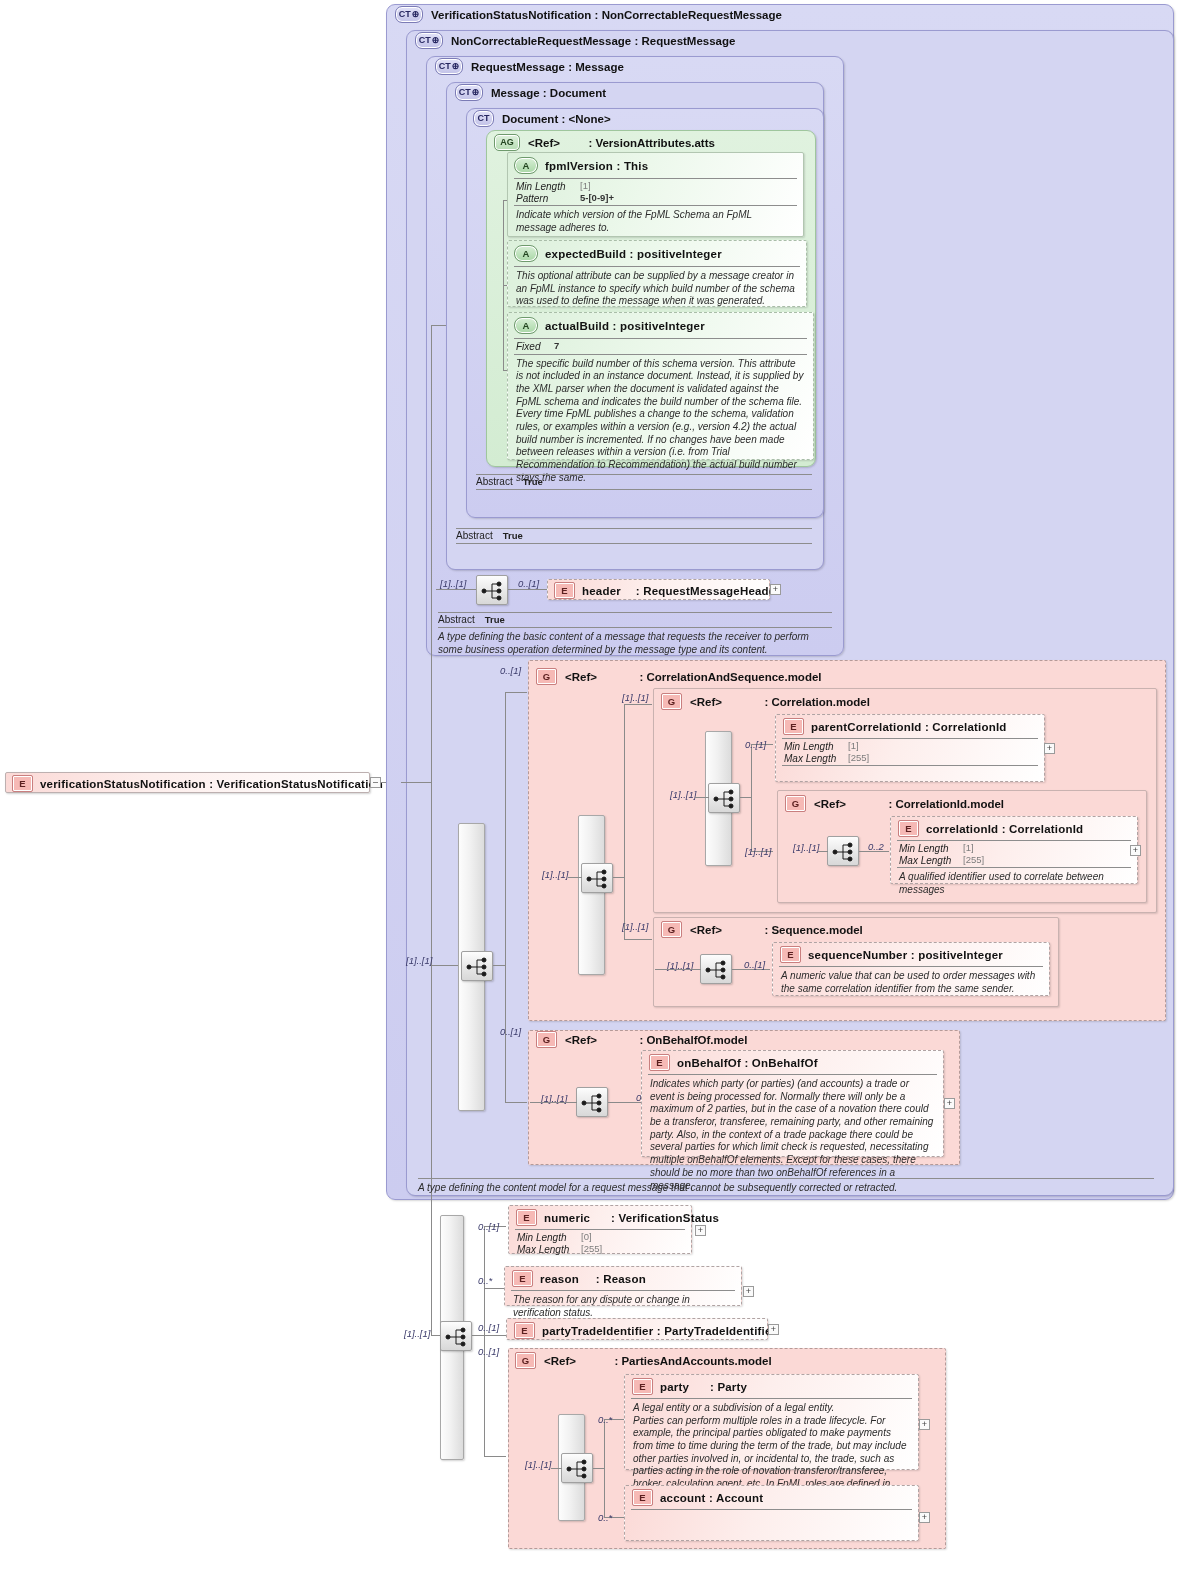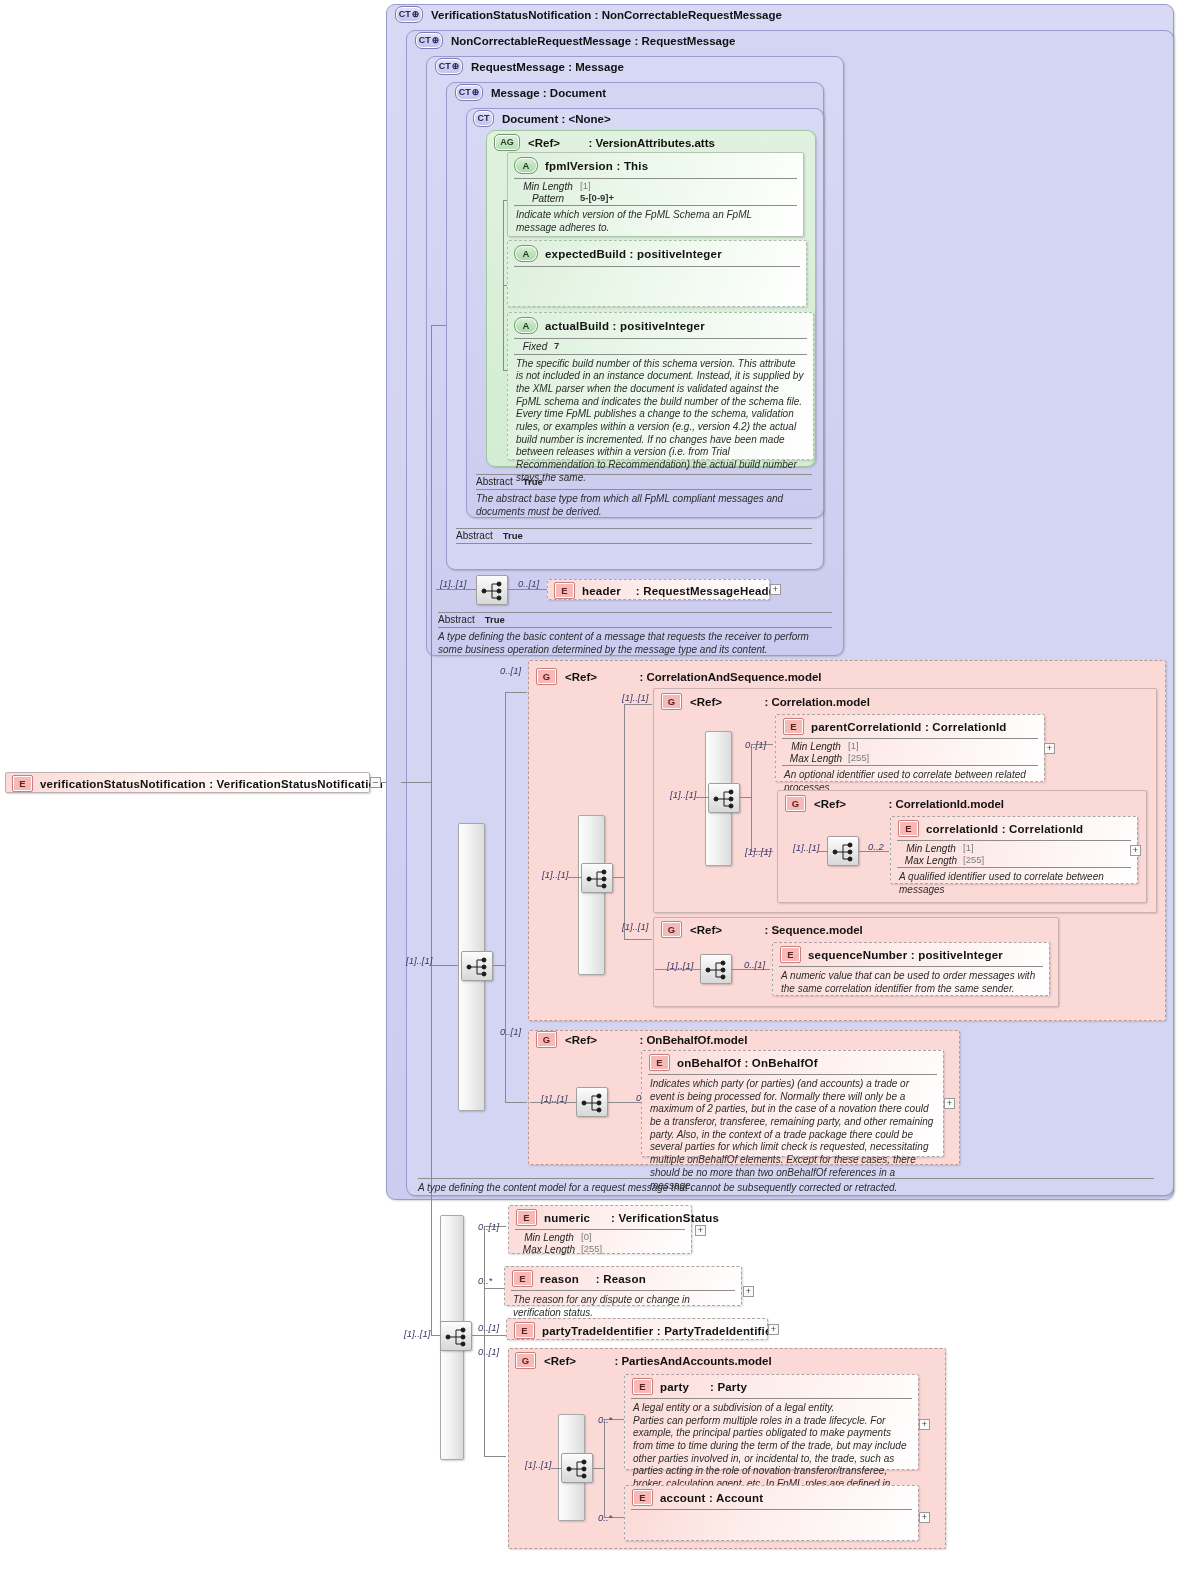--- a/index.html
+++ b/index.html
@@ -77,7 +77,7 @@
   
   .rule{height:1px;background:#8d8d8d;margin:0 6px;}
   .facets{padding:2px 8px 1px 8px;line-height:1.15;}
-  .facets .row{display:flex;text-align:center;}
+  .facets .row{display:flex;}
   .facets .fname{font-style:italic;font-size:10px;color:#222;width:64px;flex:none;}
   .facets .fval{font-size:9.5px;color:#7d7d7d;}
   .facets .fval.dark{color:#333;font-weight:bold;}

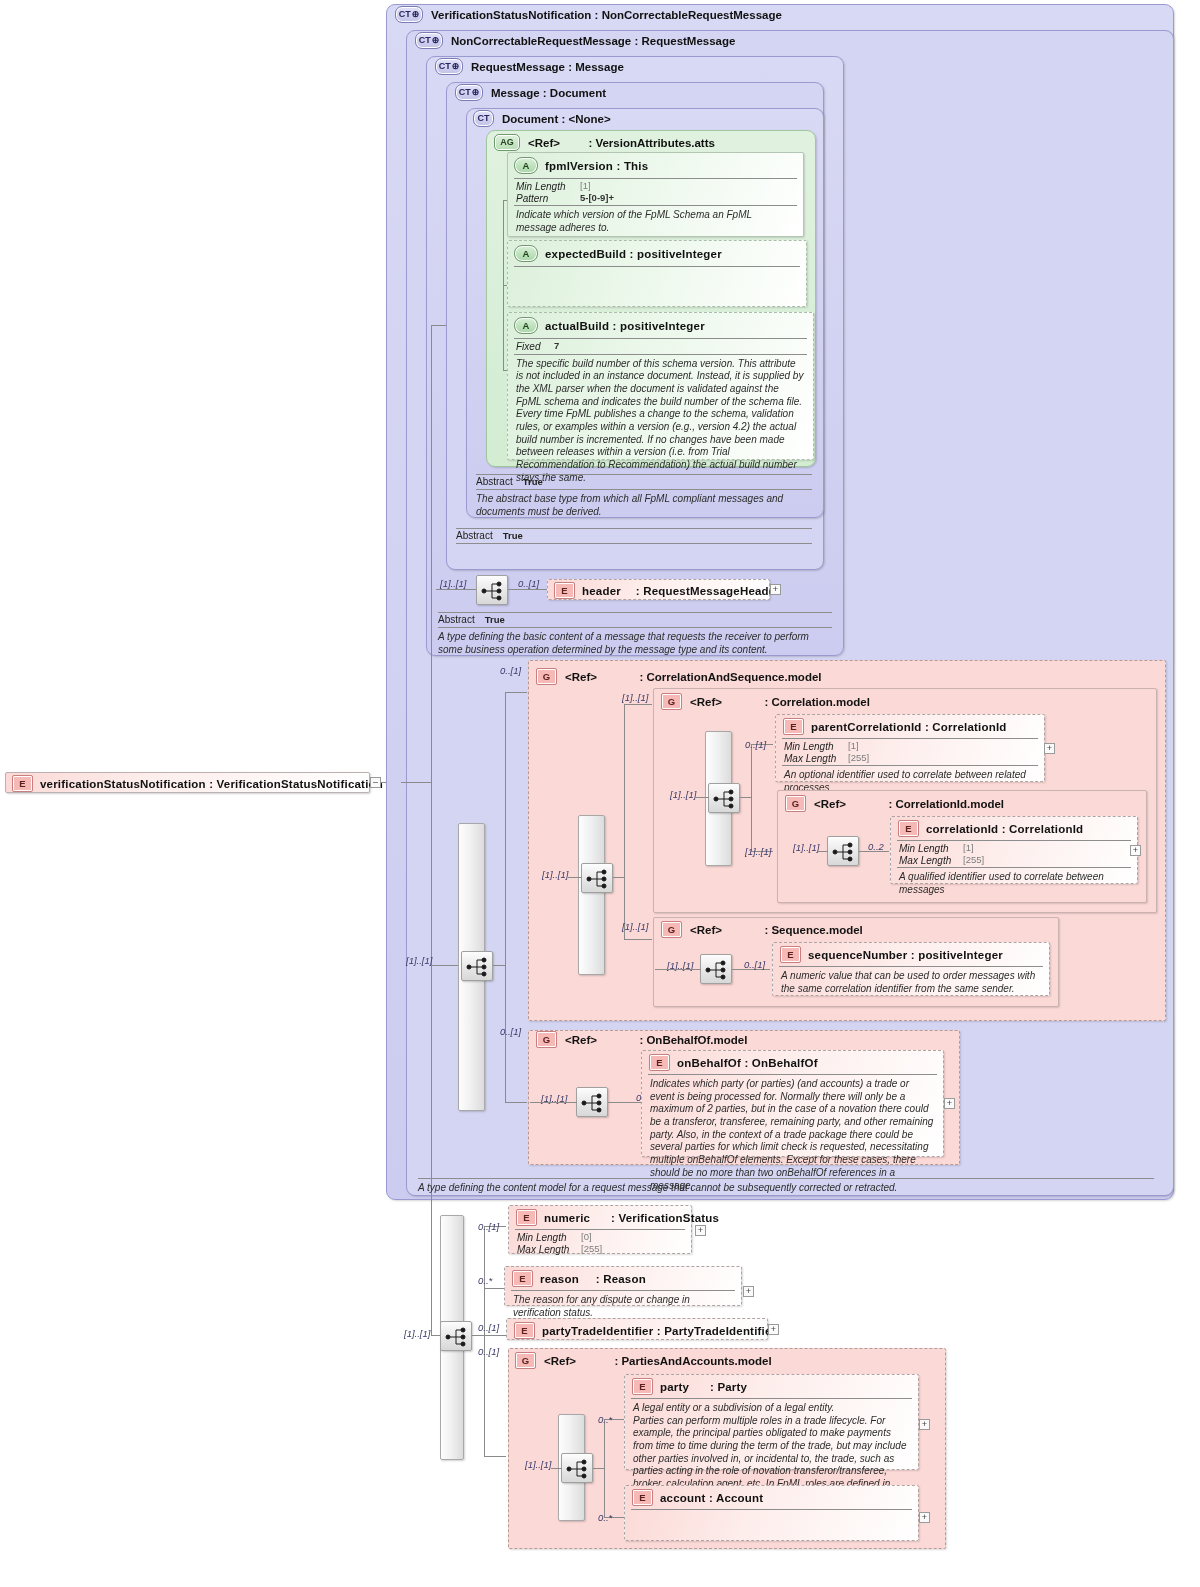--- a/index.html
+++ b/index.html
@@ -244,6 +244,7 @@
       <span>positiveInteger</span></span>
   </div>
   <div class="rule"></div>
+  <div class="doc">This optional attribute can be supplied by a message creator in an FpML instance to specify which build number of the schema was used to define the message when it was generated.</div>
 </div>
 
 <div class="abs card green" style="left:507px;top:312px;width:307px;height:148px;">

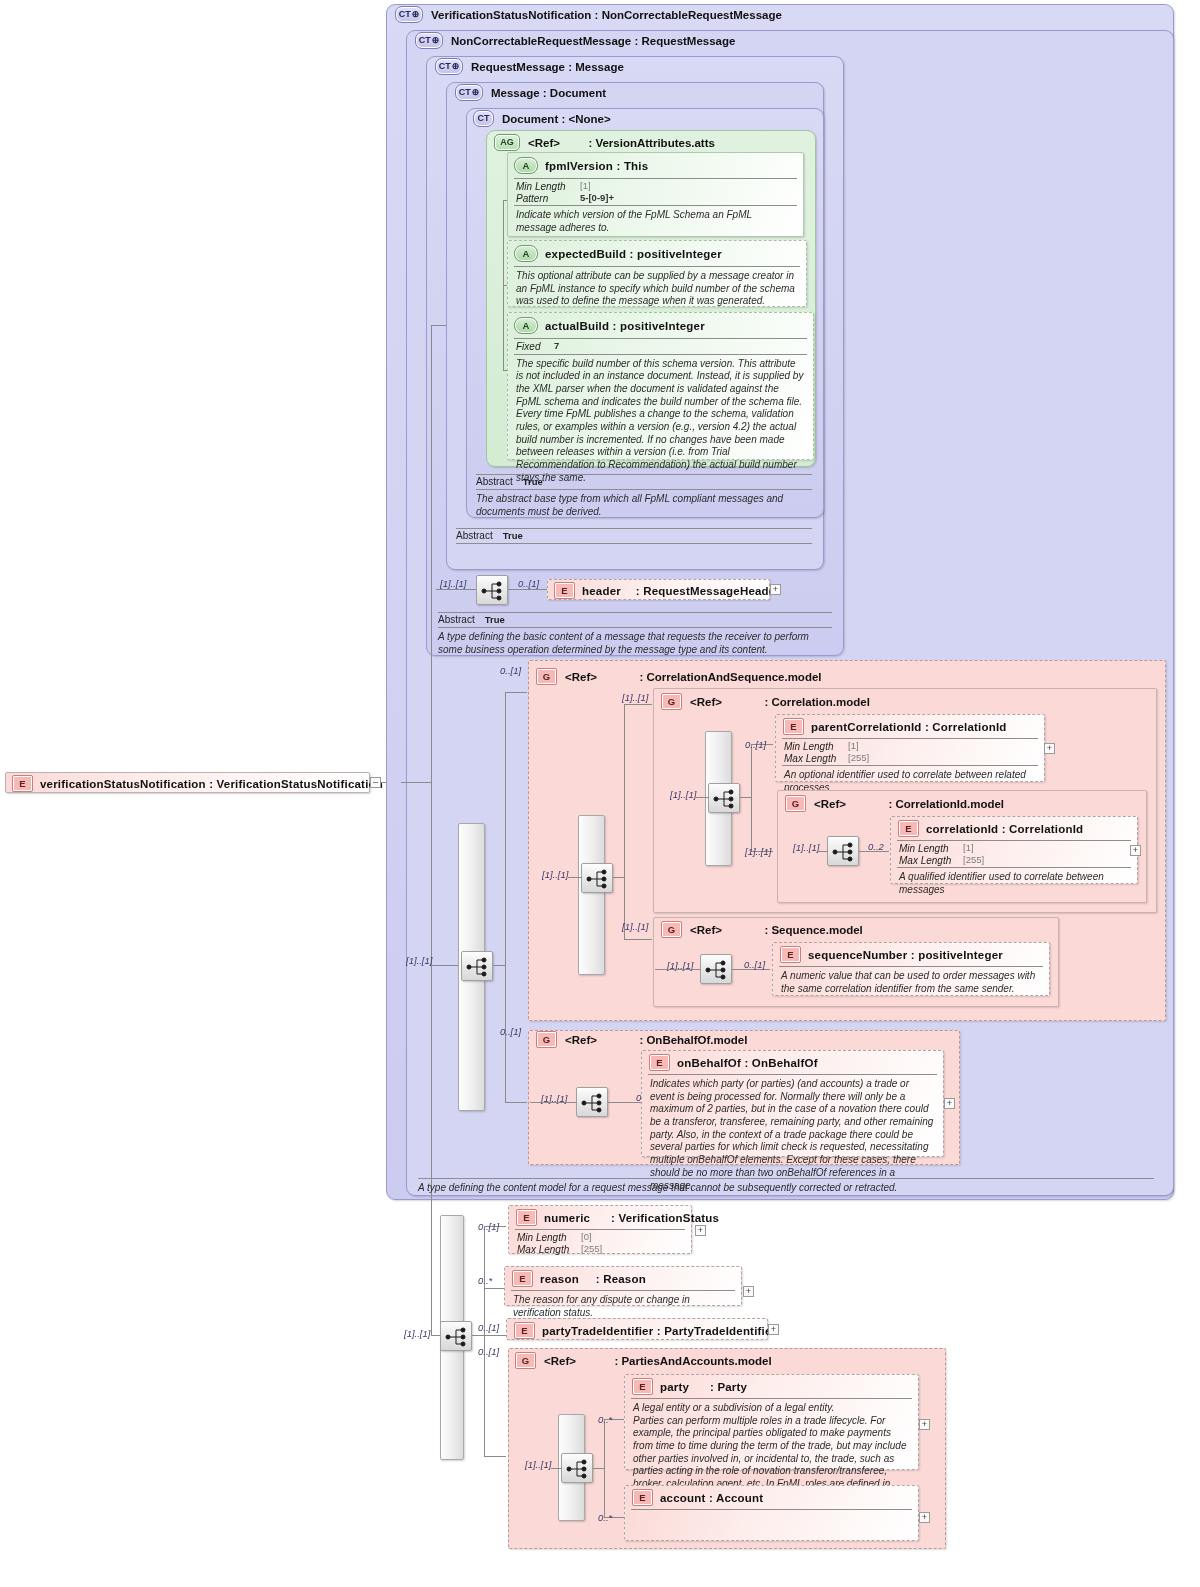--- a/index.html
+++ b/index.html
@@ -272,7 +272,6 @@
       <span class="v">True</span>
     </div>
   <div class="rule"></div>
-  <div class="doc">The abstract base type from which all FpML compliant messages and documents must be derived.</div>
 </div>
 
 <div class="abs anno" style="left:448px;top:528px;width:372px;">

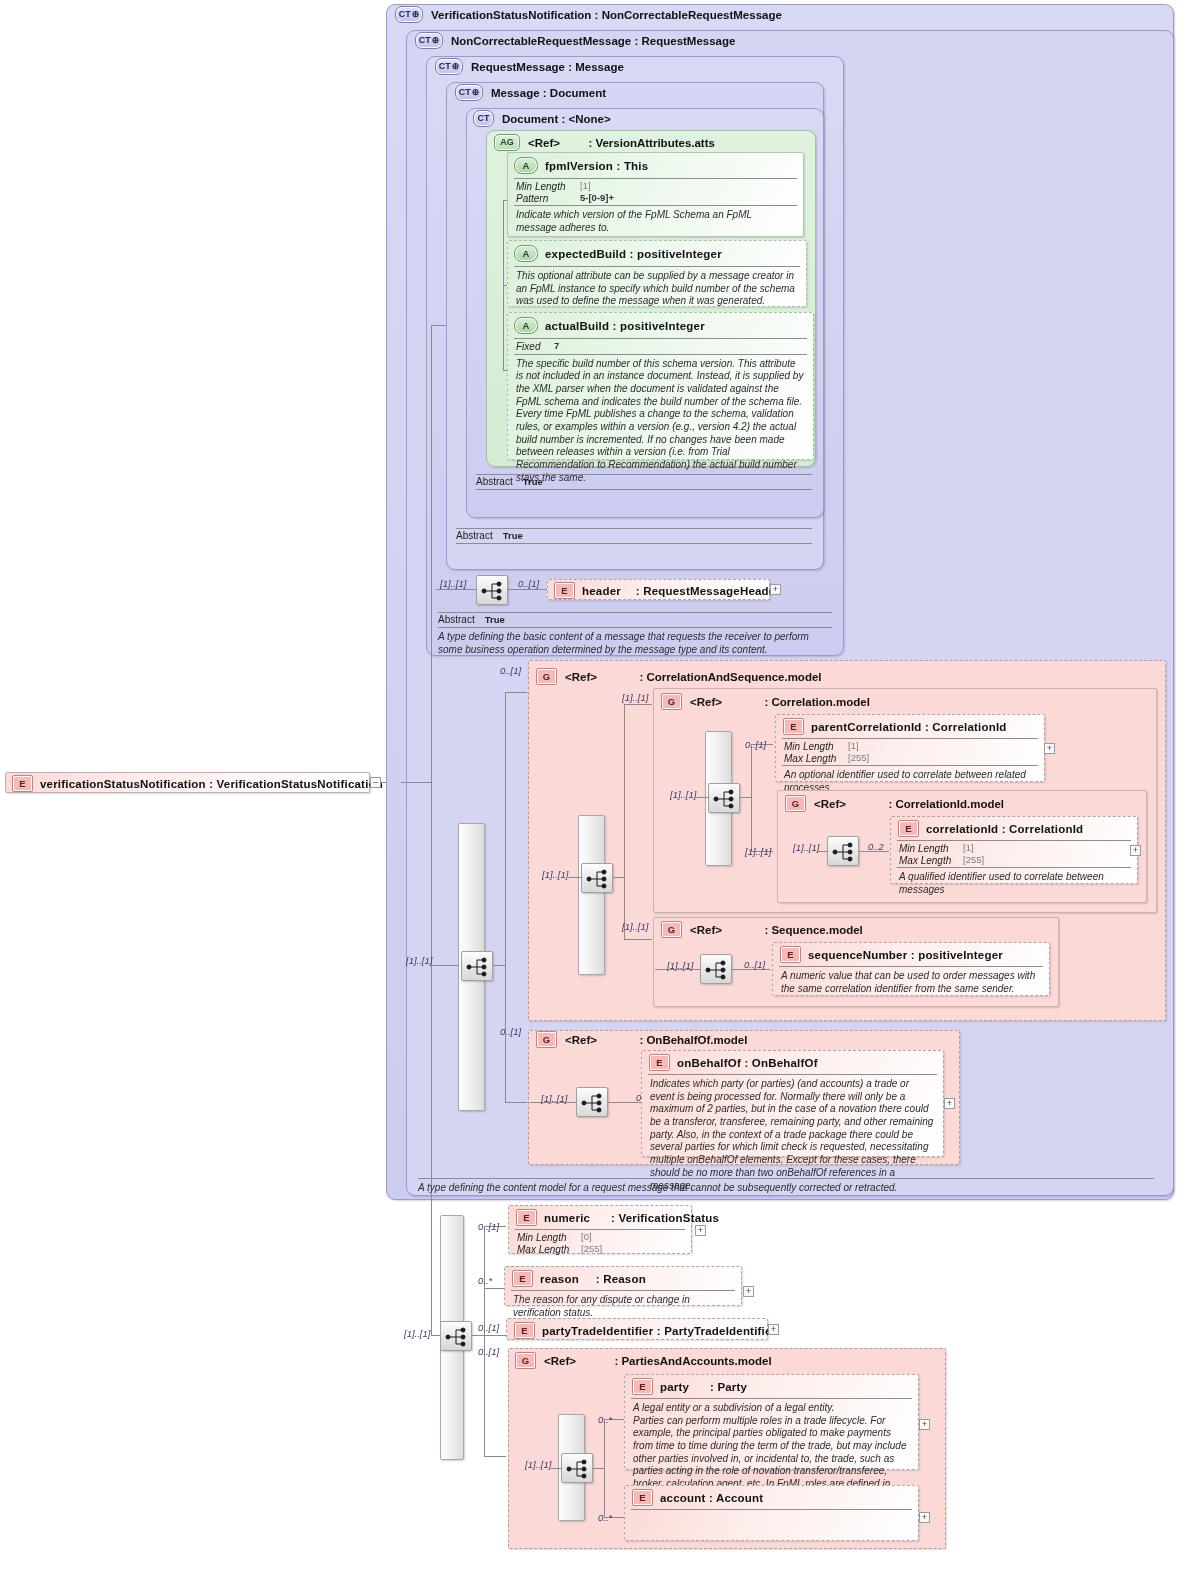--- a/index.html
+++ b/index.html
@@ -437,7 +437,6 @@
       </div>
   </div>
   <div class="rule"></div>
-  <div class="doc">An optional identifier used to correlate between related processes</div>
 </div>
 <div class="abs plusbox" style="left:1044px;top:743px;">+</div>
 

